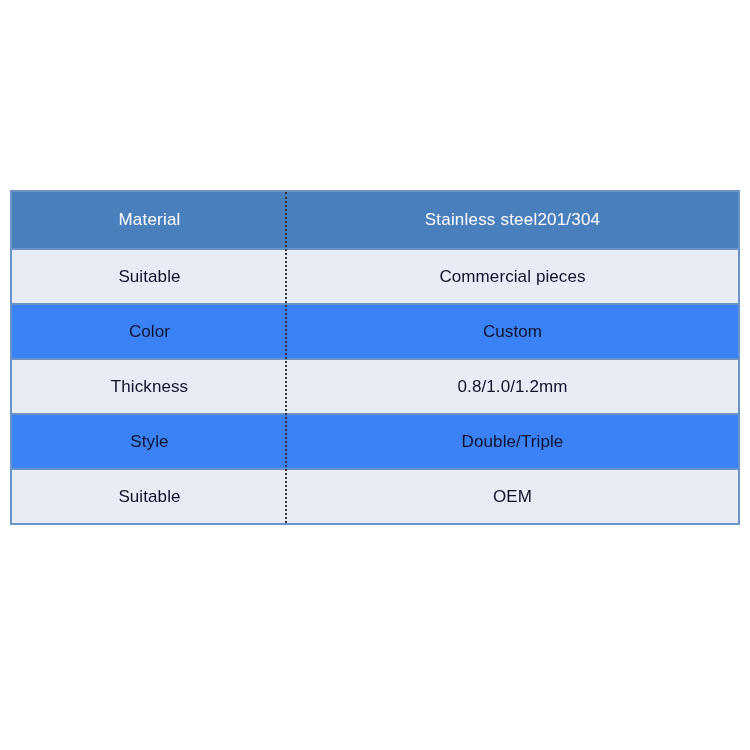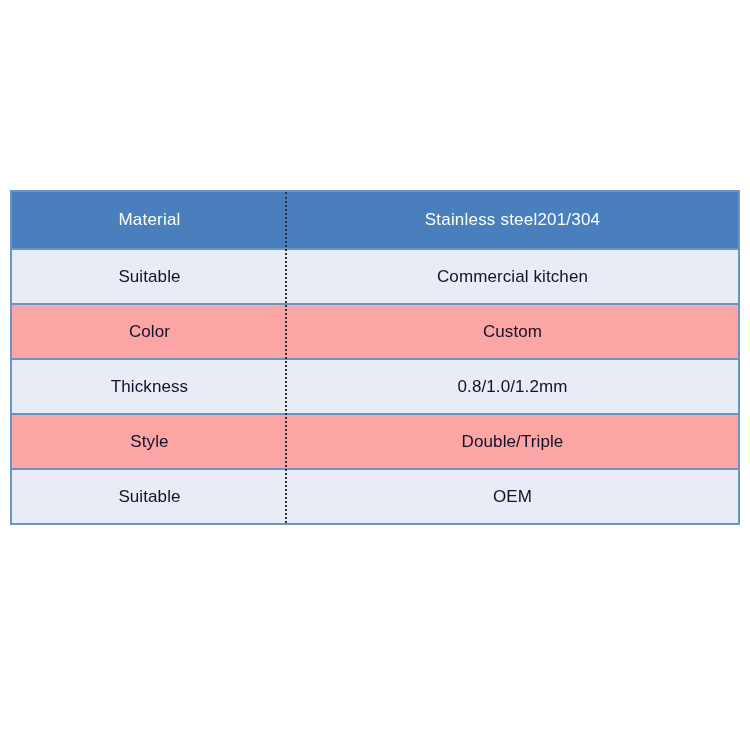--- a/index.html
+++ b/index.html
@@ -132,7 +132,7 @@
       <tbody id="spec-body">
         <tr class="shaded">
           <td>Suitable</td>
-          <td>Commercial kitchen</td>
+          <td>Commercial pieces</td>
         </tr>
         <tr>
           <td>Color</td>

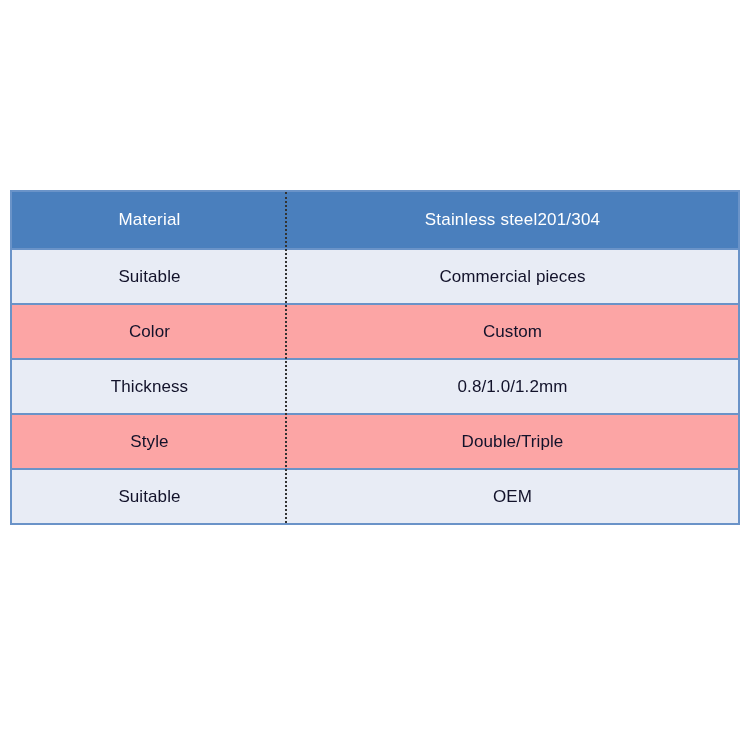--- a/index.html
+++ b/index.html
@@ -84,7 +84,7 @@
 
   
   .spec-table tbody tr {
-    background: #fca5a5;
+    background: #3b82f6;
   }
   .spec-table tbody tr.shaded {
     background: #e8ecf5;

